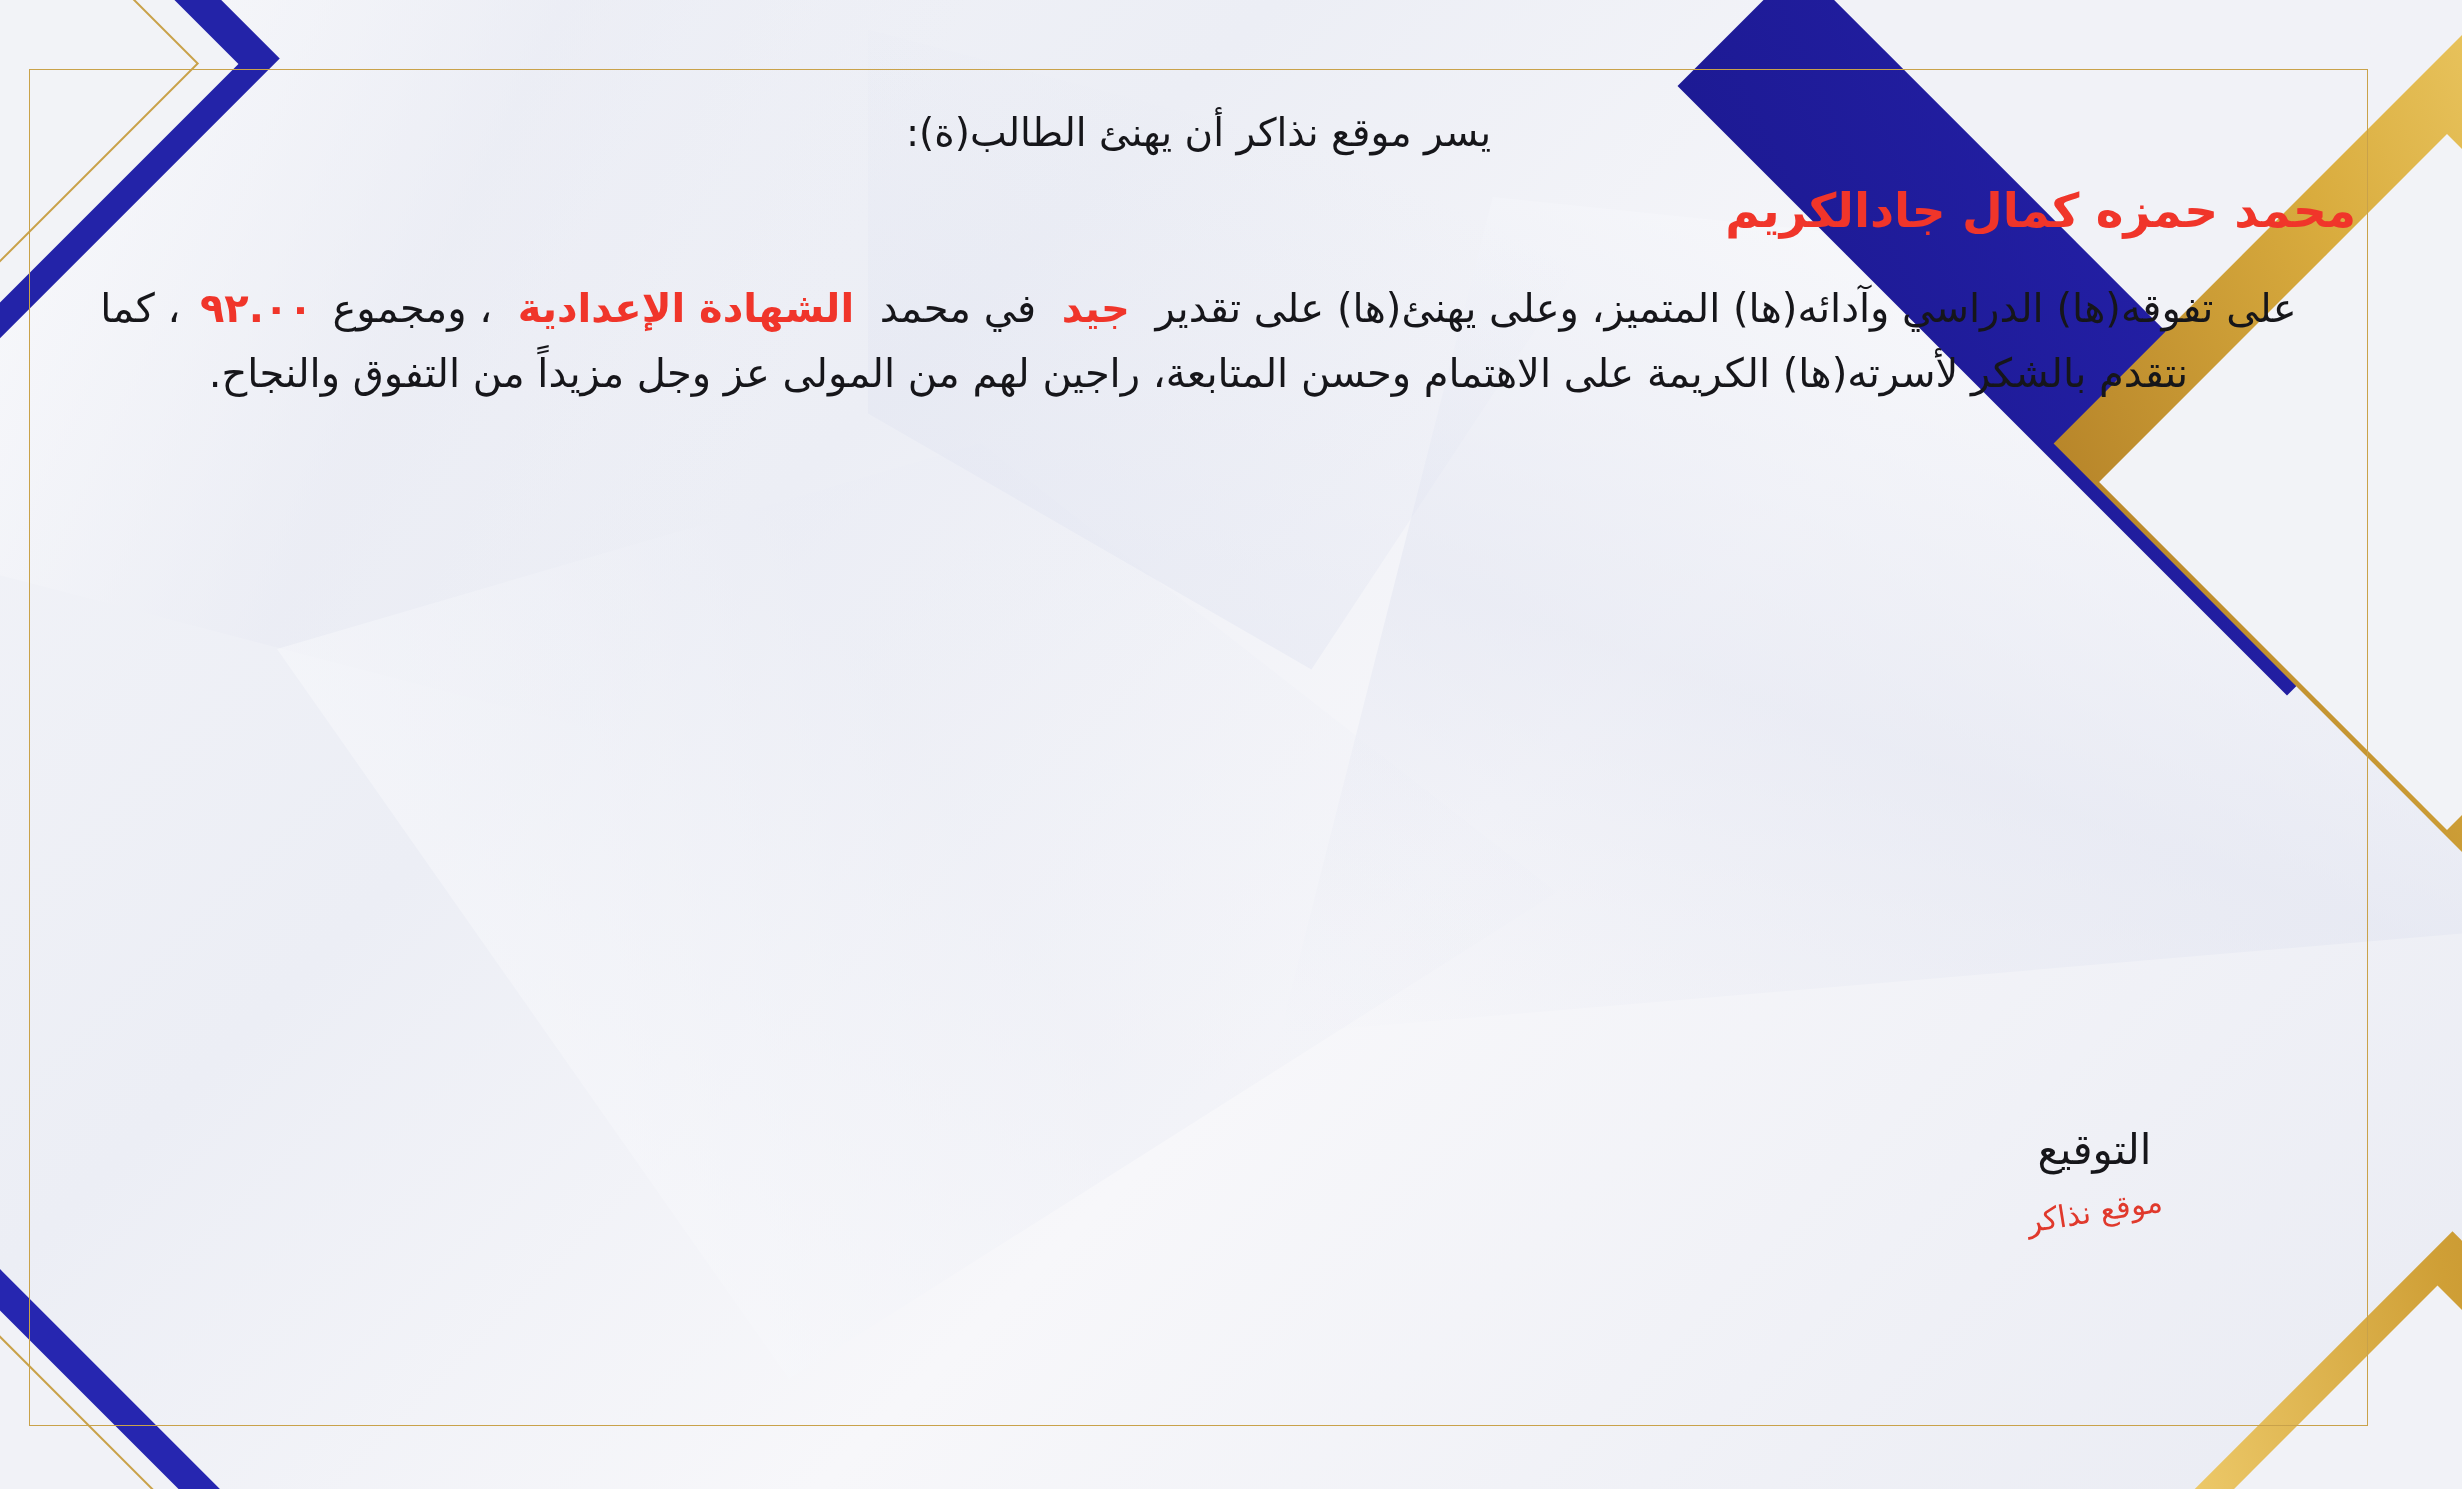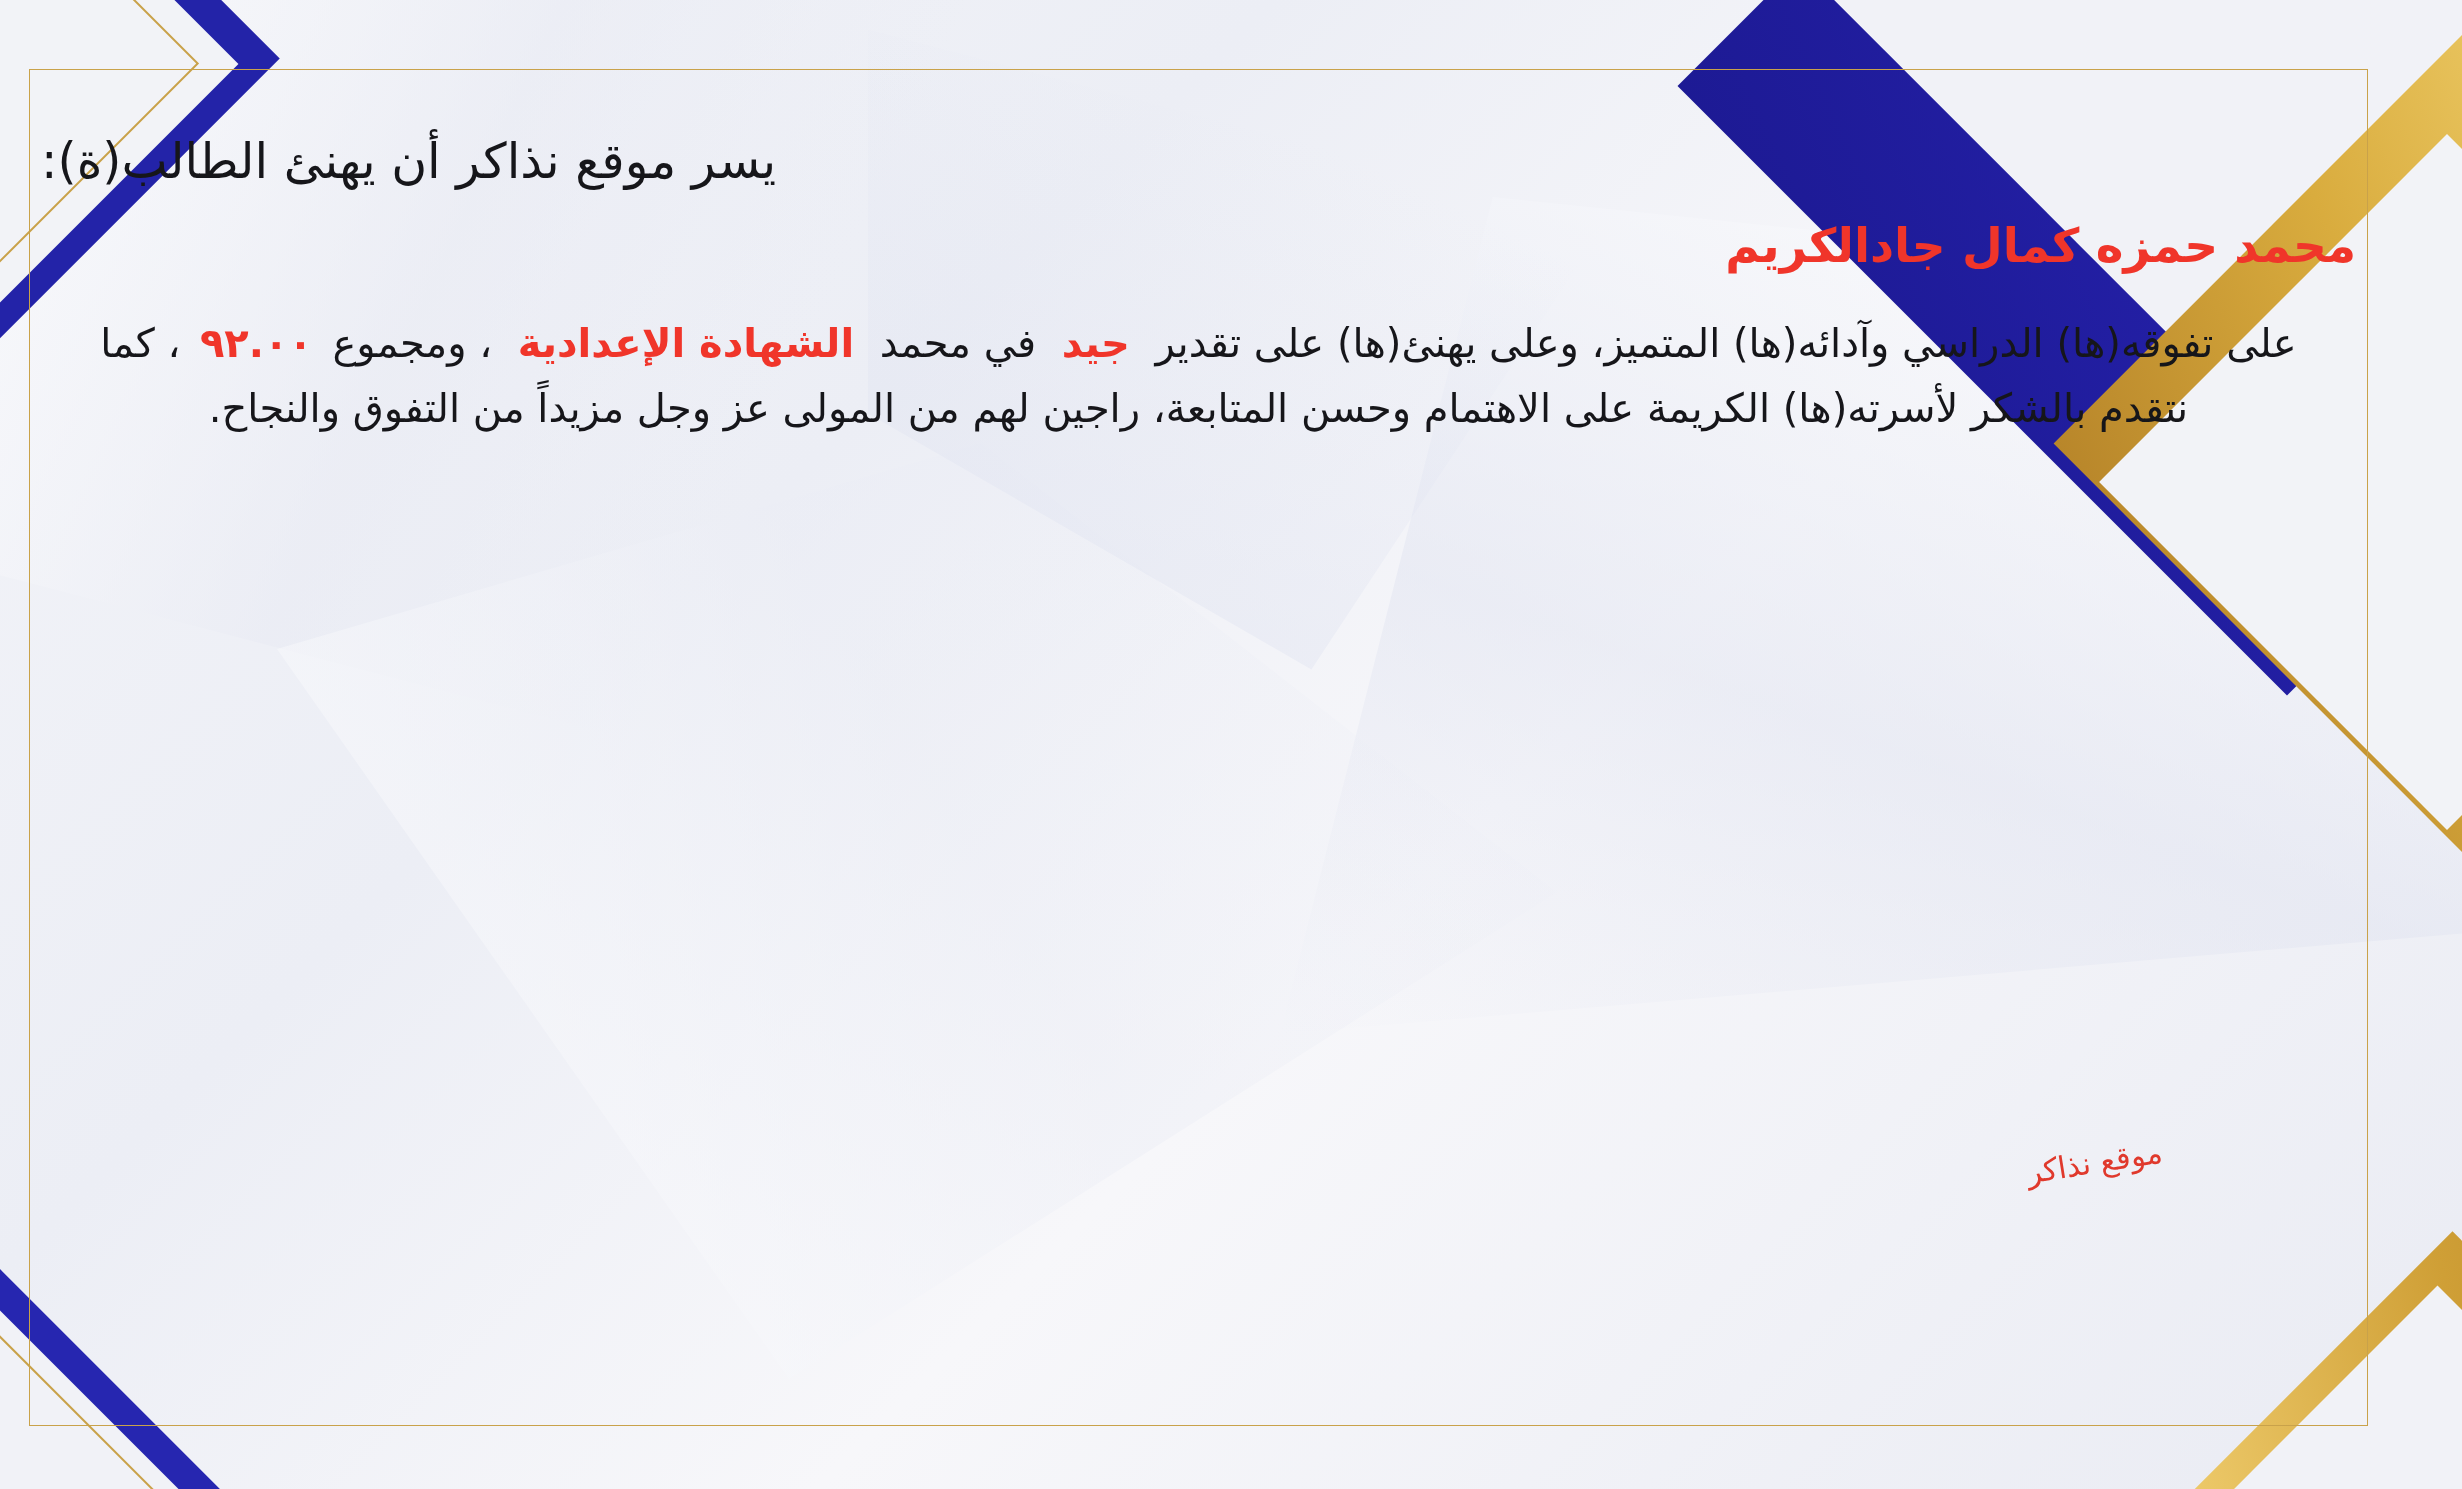--- a/index.html
+++ b/index.html
@@ -181,9 +181,9 @@
   }
 
   .greeting {
-    margin-top: 57px;
-    text-align: left;
-    font-size: 49px;
+    margin-top: 35px;
+    text-align: center;
+    font-size: 39px;
     color: #16161a;
     direction: rtl;
     line-height: 1.25;

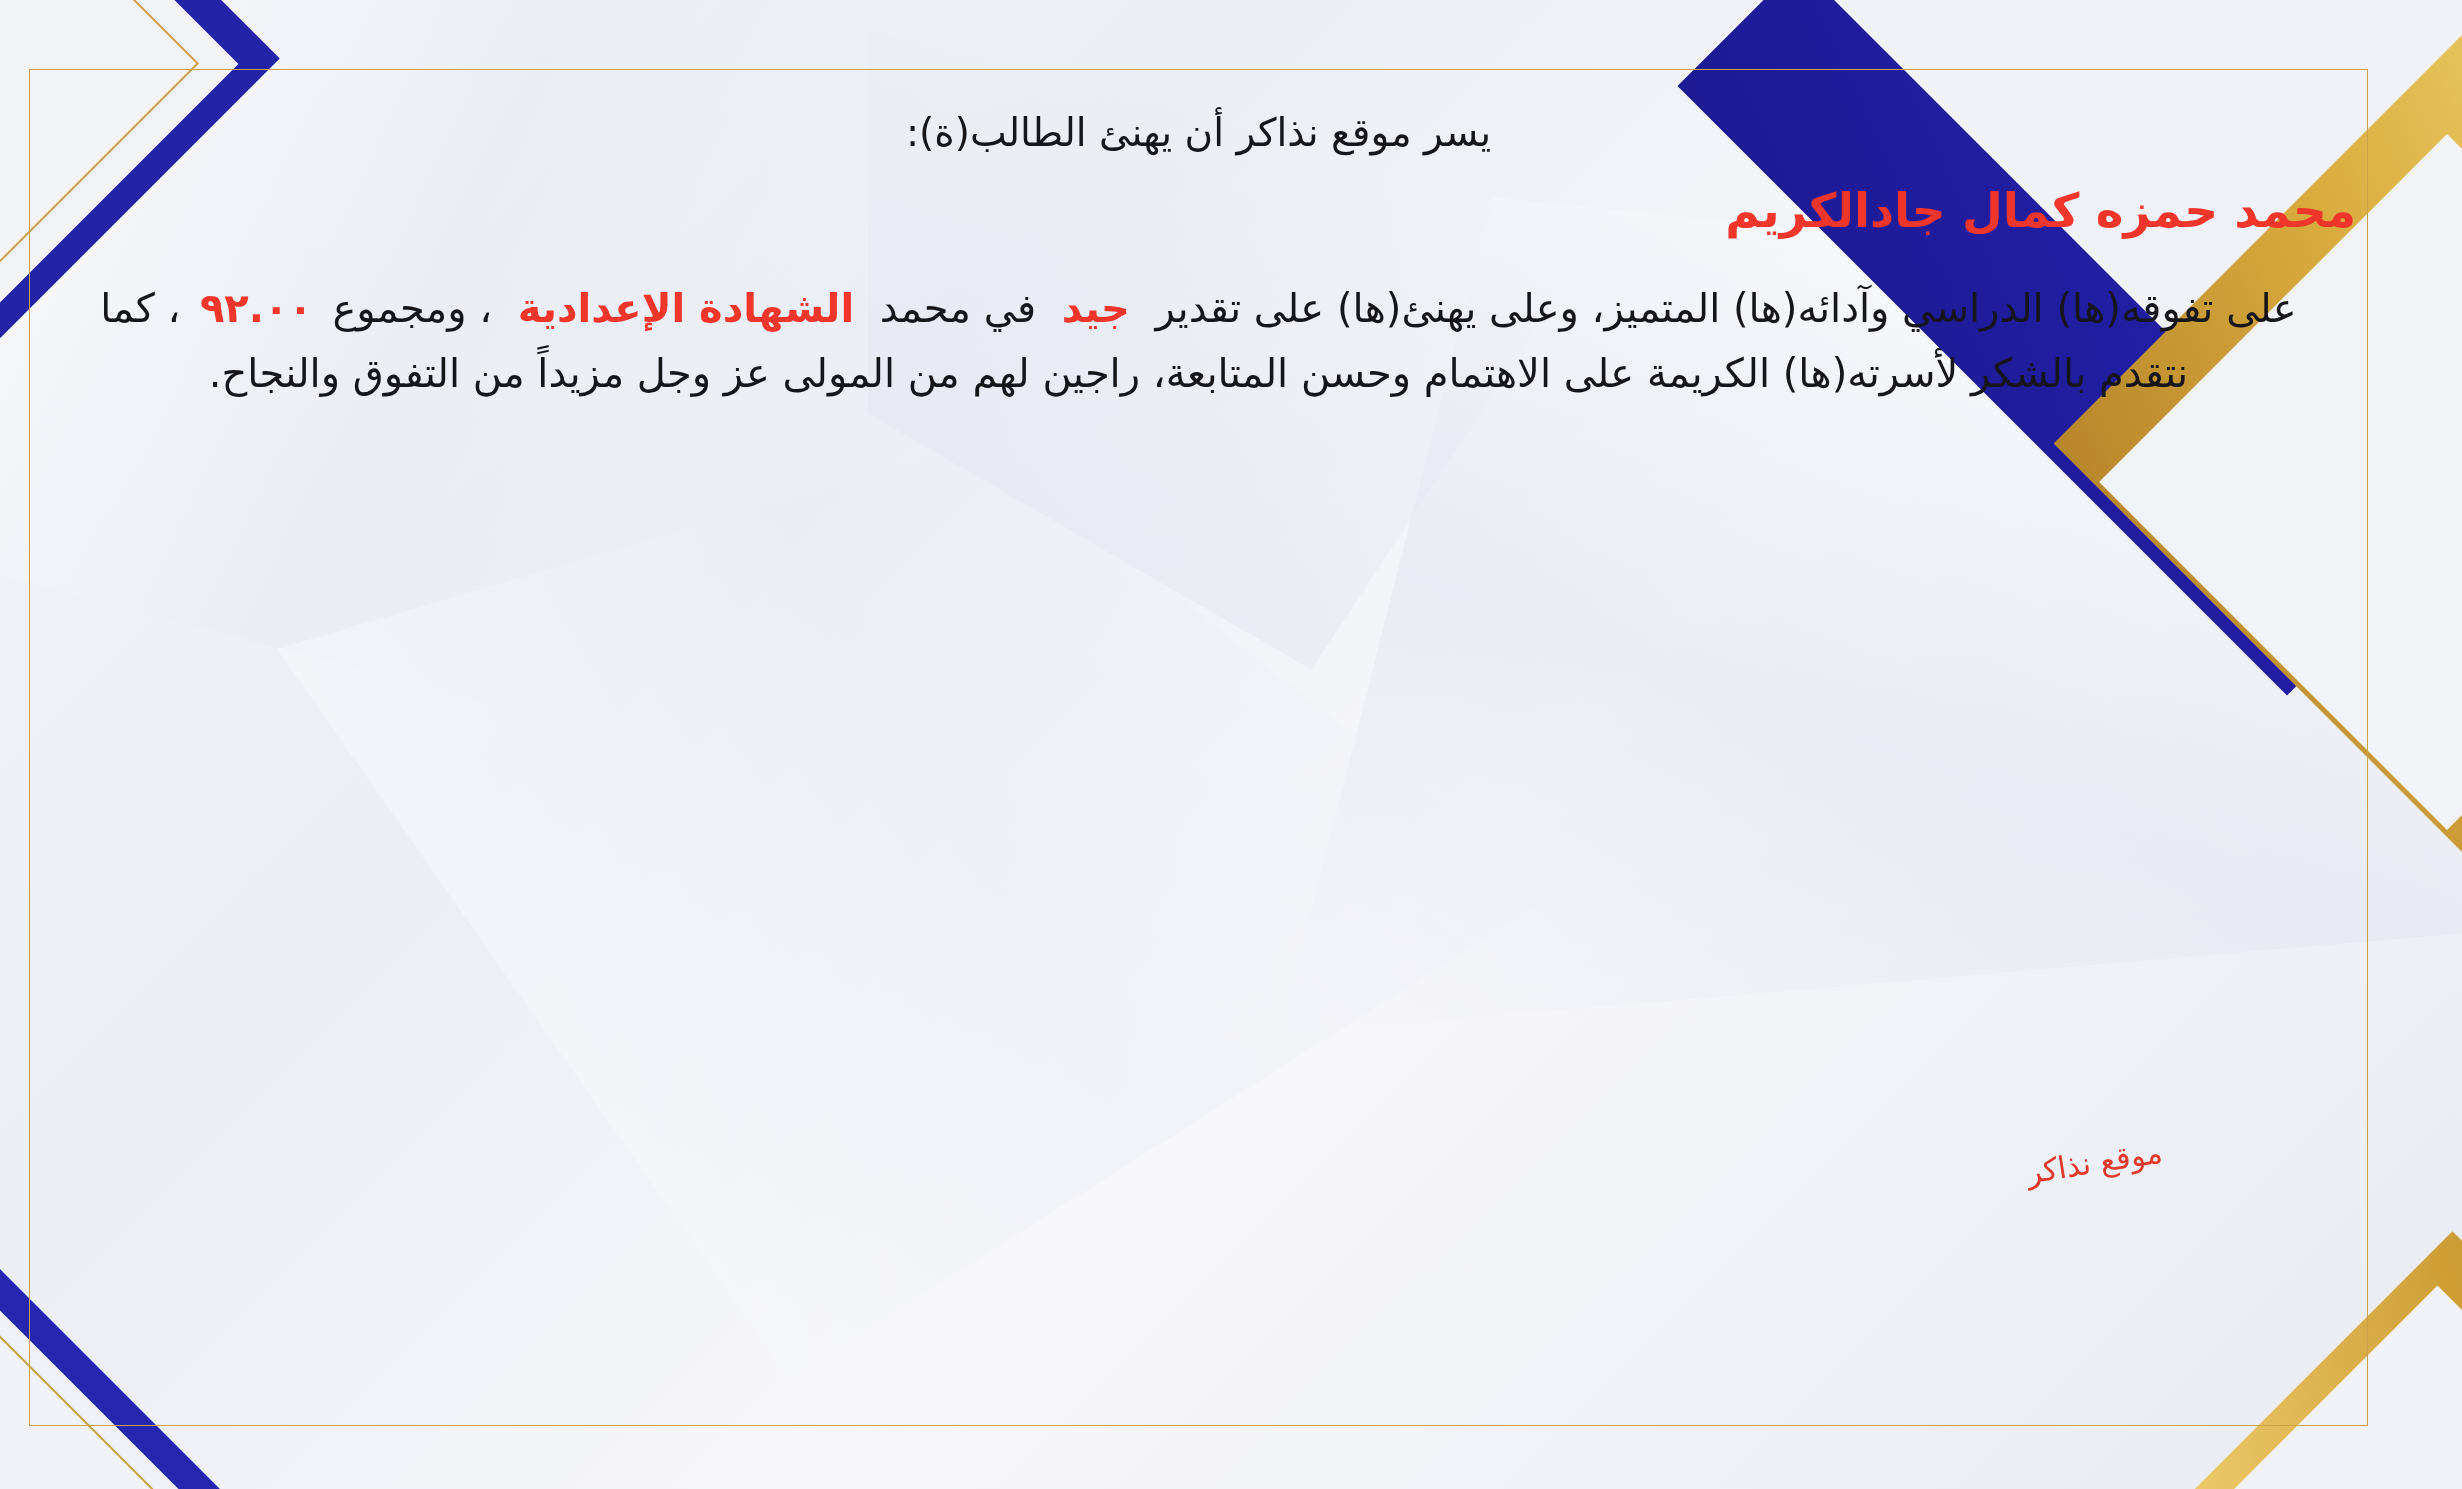--- a/index.html
+++ b/index.html
@@ -317,6 +317,7 @@
     <div class="footer">
 
       <div class="signature-block">
+        <div class="signature-label">التوقيع</div>
         <div class="signature-mark">موقع نذاكر</div>
       </div>
 

